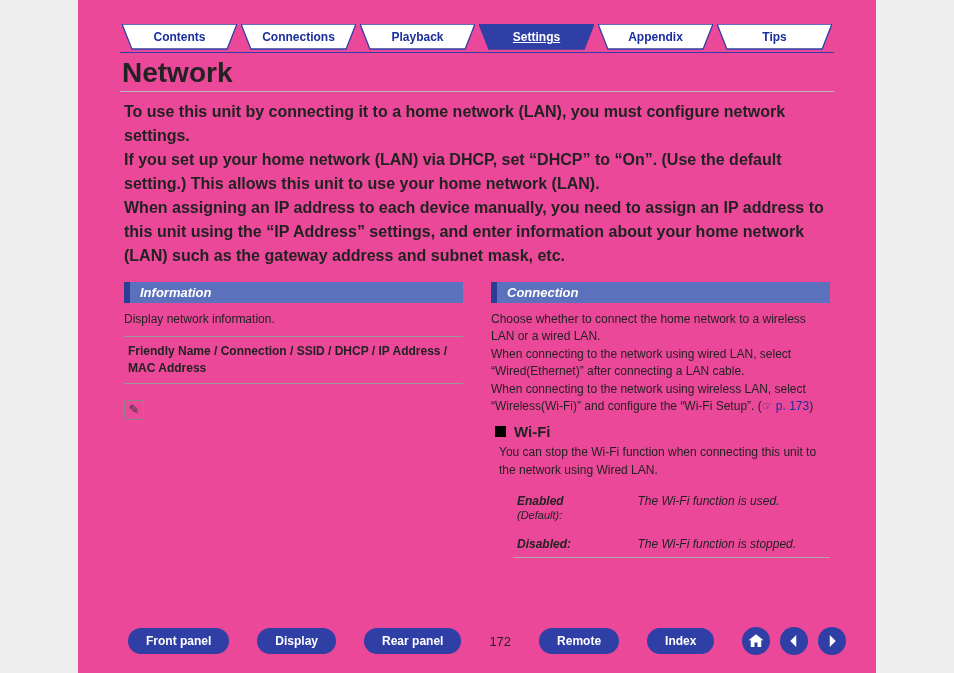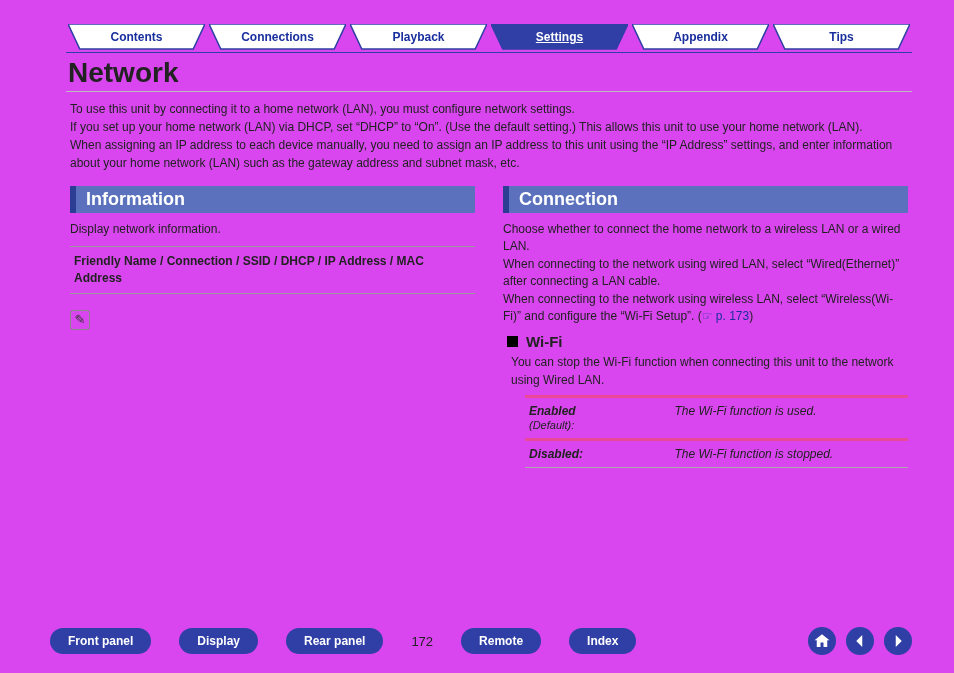--- a/index.html
+++ b/index.html
@@ -9,12 +9,12 @@
     font-family: Arial, Helvetica, sans-serif;
   }
   .page {
-    width: 954px;
+    width: 798px;
     height: 673px;
-    background: #d946ef;
+    background: #ec4899;
     position: relative;
     box-sizing: border-box;
-    padding: 24px 42px 18px 66px;
+    padding: 24px 42px 18px 42px;
     margin: 0 auto;
   }
 

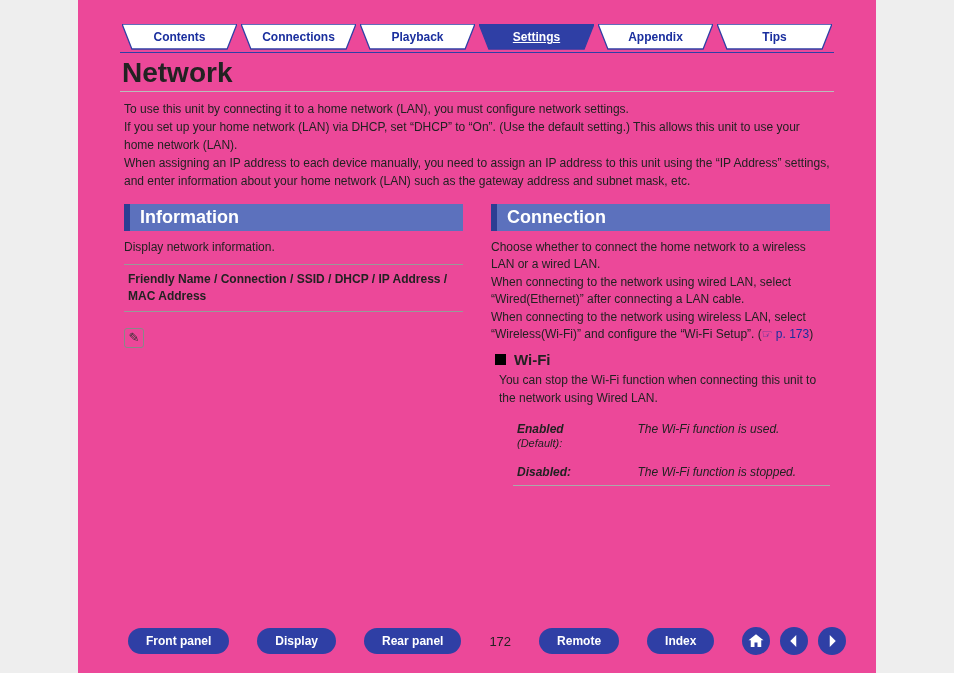--- a/index.html
+++ b/index.html
@@ -62,10 +62,11 @@
     margin: 0 0 8px 0;
   }
   .intro {
-    font-size: 12px;
+    font-size: 16px;
     color: #222;
     line-height: 1.5;
     margin: 0 4px 14px 4px;
+    font-weight: bold;
   }
 
   

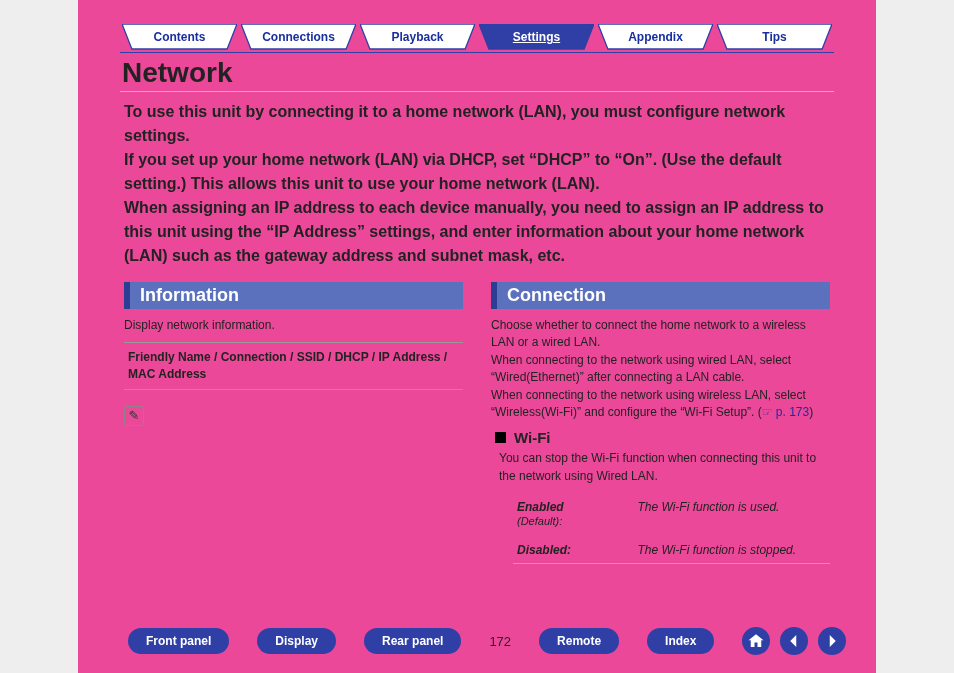--- a/index.html
+++ b/index.html
@@ -80,10 +80,11 @@
   .section-header {
     background: #5c71bd;
     color: #ffffff;
-    font-size: 18px;
+    font-size: 13px;
     font-weight: bold;
     padding: 3px 10px;
     border-left: 6px solid #2c3e93;
+    font-style: italic;
   }
   .p12 {
     font-size: 12px;

